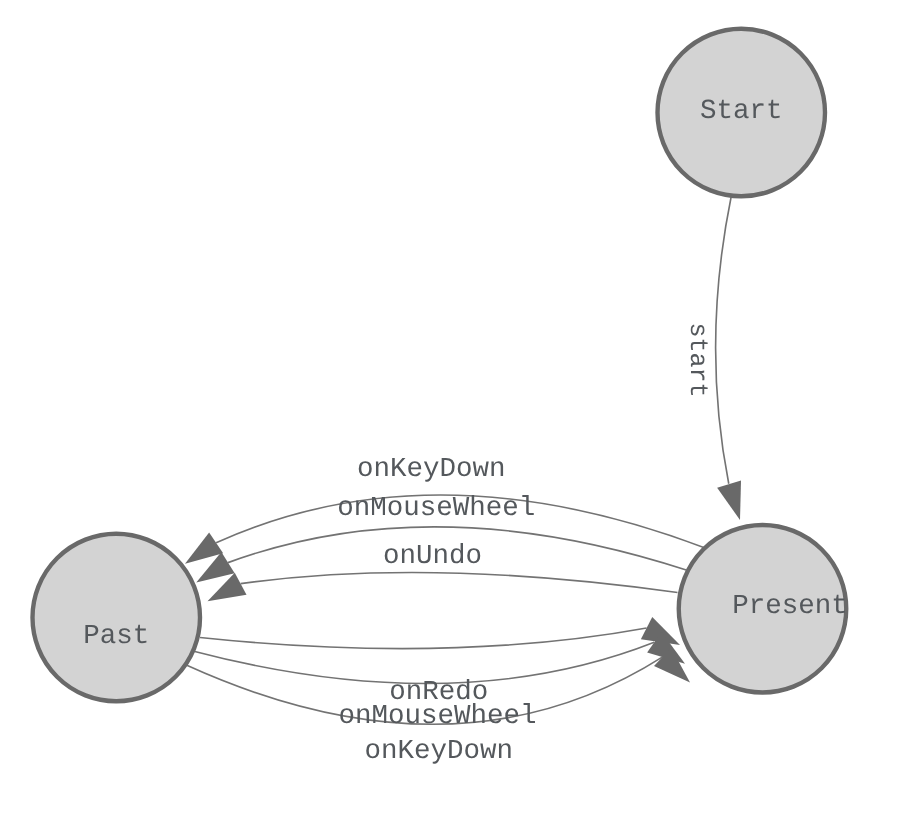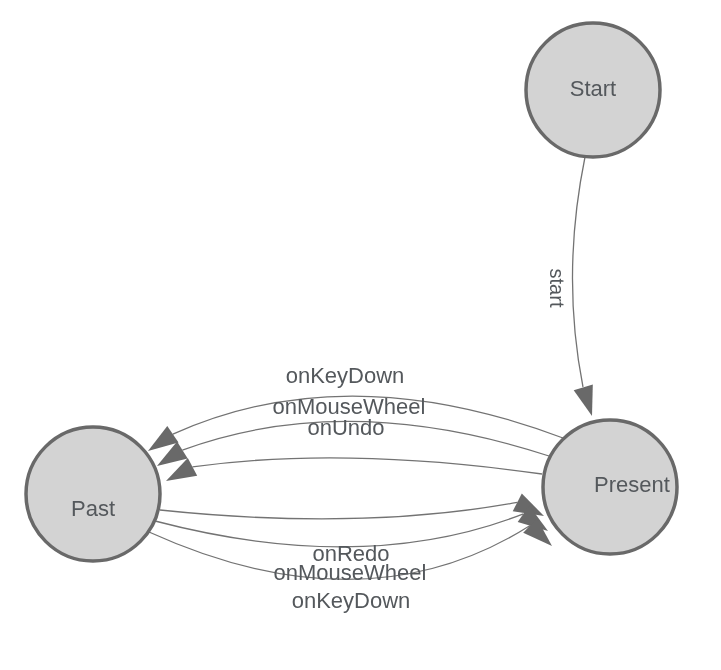--- a/index.html
+++ b/index.html
@@ -16,7 +16,7 @@
     width:721px;height:670px;
     background:var(--background);
     overflow:hidden;
-    font-family:Liberation Sans, sans-serif;
+    font-family:Liberation Mono, monospace;
   }
   .canvas{position:absolute;left:0;top:0;}
   .edge-path{

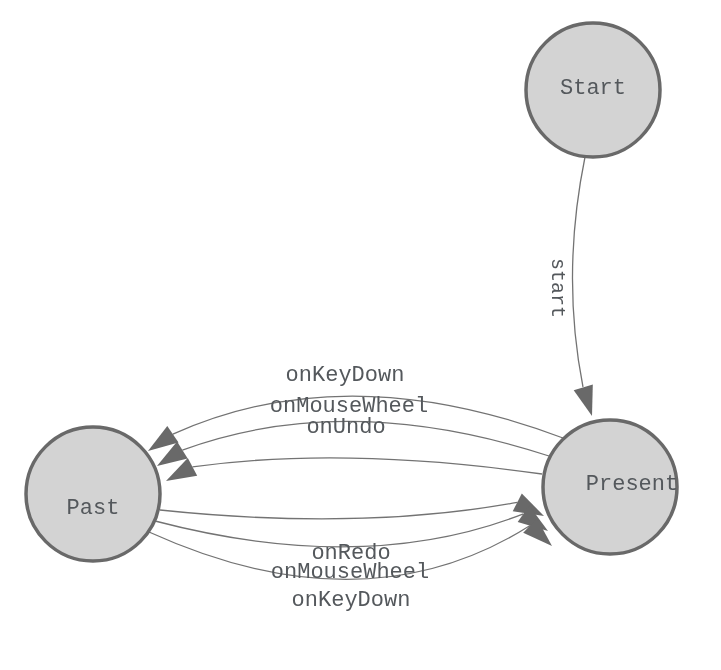--- a/index.html
+++ b/index.html
@@ -98,7 +98,7 @@
 
   <div class="lbl" style="left:345px;top:376px">onKeyDown</div>
   <div class="lbl" style="left:349px;top:407px">onMouseWheel</div>
-  <div class="lbl" style="left:346px;top:428px">onUndo</div>
+  <div class="lbl" style="left:346px;top:445px">onUndo</div>
 
   <div class="lbl" style="left:351px;top:554px">onRedo</div>
   <div class="lbl" style="left:350px;top:573px">onMouseWheel</div>

